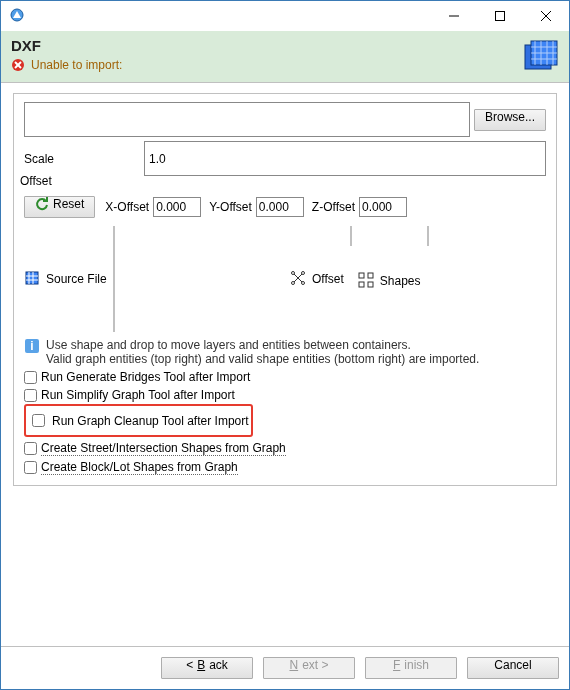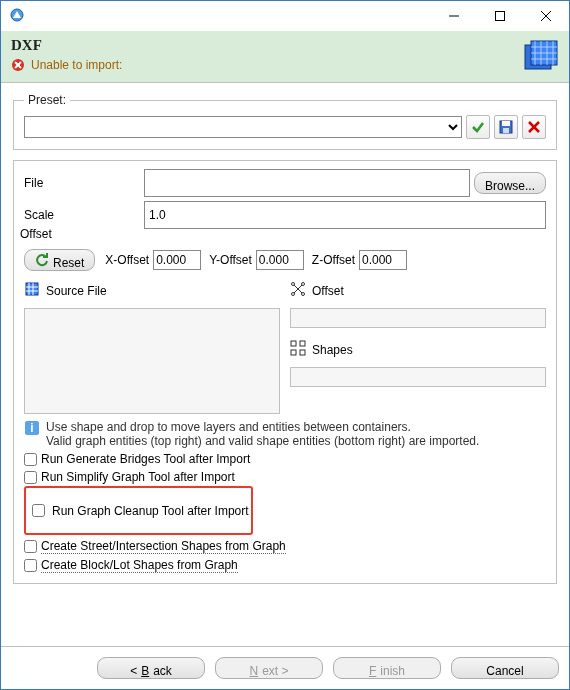--- a/index.html
+++ b/index.html
@@ -10,7 +10,7 @@
   .win-ctrls { display: flex; height: 100%; align-items: stretch; }
   .win-btn { width: 46px; display: flex; align-items: center; justify-content: center; }
   .header { background: #d9ebd9; padding: 6px 10px 10px 10px; position: relative; border-bottom: 1px solid #c0c0c0; }
-  .header h1 { margin: 0 0 4px 0; font-size: 15px; font-weight: 600; color: #222; font-family: Liberation Serif, serif; }
+  .header h1 { margin: 0 0 4px 0; font-size: 15px; font-weight: 600; color: #222; }
   .header-status { display: flex; align-items: flex-start; gap: 6px; color: #a16207; }
   .header-icon { width: 14px; height: 14px; }
   .header-right-icon { position: absolute; right: 10px; top: 8px; }

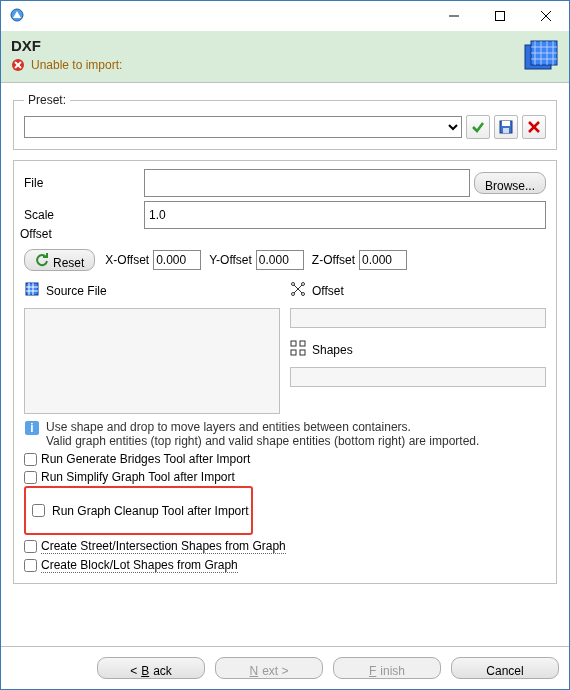--- a/index.html
+++ b/index.html
@@ -109,30 +109,6 @@
 
 <div class="content">
 
-  <fieldset>
-    <legend>Preset:</legend>
-    <div class="preset-row">
-      <select value=""></select>
-      <div class="icon-btn">
-          <svg width="14" height="14" viewBox="0 0 14 14">
-            <path d="M2 7 L6 11 L12 3" stroke="#2e9b2e" stroke-width="2.5" fill="none"></path>
-          </svg>
-        </div>
-      <div class="icon-btn">
-          <svg width="14" height="14" viewBox="0 0 14 14">
-            <rect x="1" y="1" width="12" height="12" fill="#3e72c9" stroke="#1b3f82"></rect>
-            <rect x="3" y="1" width="8" height="5" fill="#fff"></rect>
-            <rect x="4" y="8" width="6" height="5" fill="#cddcf5"></rect>
-          </svg>
-        </div>
-      <div class="icon-btn">
-          <svg width="14" height="14" viewBox="0 0 14 14">
-            <line x1="2" y1="2" x2="12" y2="12" stroke="#d40000" stroke-width="2.5"></line>
-            <line x1="12" y1="2" x2="2" y2="12" stroke="#d40000" stroke-width="2.5"></line>
-          </svg>
-        </div>
-    </div>
-  </fieldset>
 
   <fieldset>
     <div class="form-row">

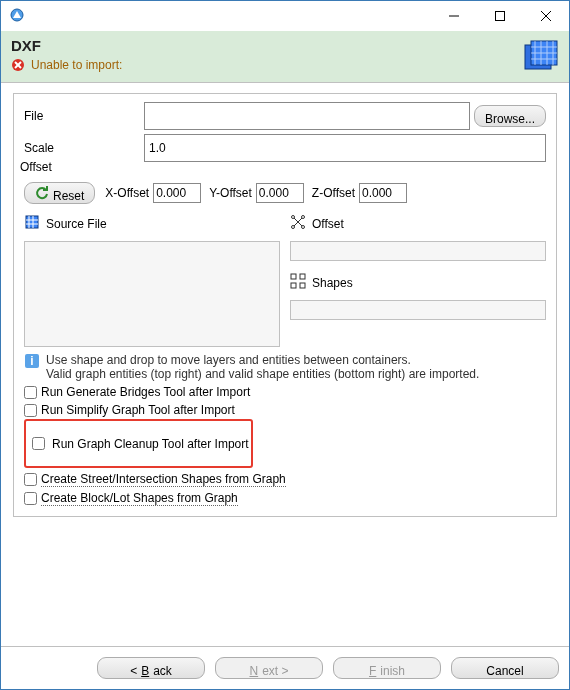--- a/index.html
+++ b/index.html
@@ -112,7 +112,6 @@
 
   <fieldset>
     <div class="form-row">
-      <label>File</label>
       <input class="text-input" value="" style="">
       <button class="btn" style="margin-left:4px;">
           <span>Browse...</span>

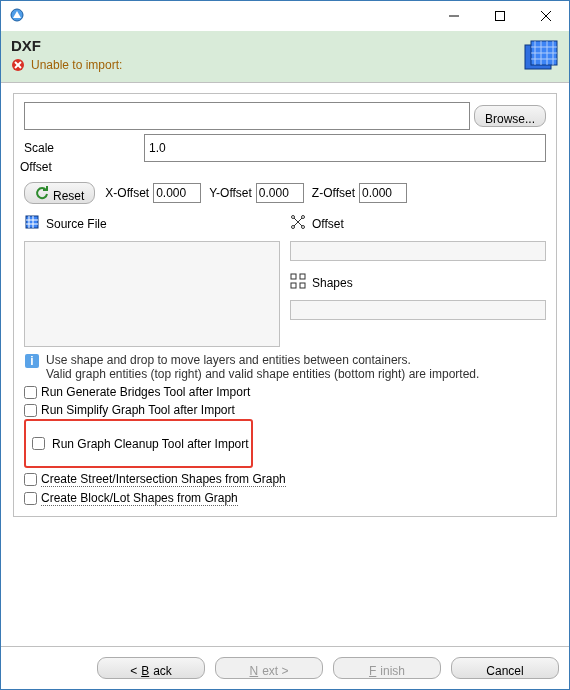--- a/index.html
+++ b/index.html
@@ -23,7 +23,7 @@
   .form-row { display: flex; align-items: center; margin-bottom: 4px; }
   .form-row > label { width: 120px; }
   .text-input { flex: 1; height: 28px; border: 1px solid #888; padding: 0 4px; background: #fff; }
-  .btn { height: 22px; border: 1px solid #adadad; background: linear-gradient(#f5f5f5,#e1e1e1); padding: 0 10px; display: flex; align-items: flex-end; gap: 4px; border-radius: 9px; cursor: default; }
+  .btn { height: 22px; border: 1px solid #adadad; background: linear-gradient(#f5f5f5,#e1e1e1); padding: 0 10px; display: flex; align-items: flex-start; gap: 4px; border-radius: 1px; cursor: default; }
   .btn.disabled { color: #9a9a9a; background: #f0f0f0; }
   .offset-grp { border-top: 1px solid #ddd; margin-top: 4px; padding-top: 6px; display: flex; align-items: center; gap: 10px; flex-wrap: wrap; }
   .offset-inputs { display: flex; align-items: center; gap: 8px; }

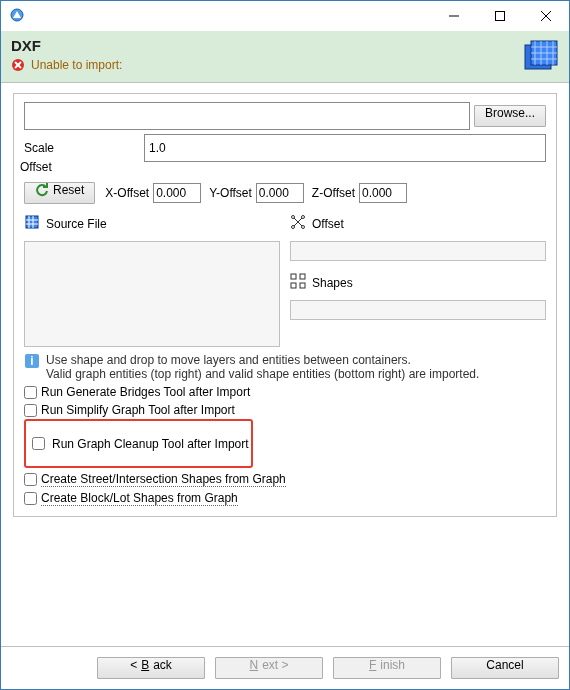--- a/index.html
+++ b/index.html
@@ -22,7 +22,7 @@
   .icon-btn { width: 24px; height: 24px; border: 1px solid #bbb; background: linear-gradient(#fdfdfd,#ececec); display: flex; align-items: center; justify-content: center; border-radius: 2px; }
   .form-row { display: flex; align-items: center; margin-bottom: 4px; }
   .form-row > label { width: 120px; }
-  .text-input { flex: 1; height: 28px; border: 1px solid #888; padding: 0 4px; background: #fff; }
+  .text-input { flex: 1; height: 35px; border: 1px solid #888; padding: 0 4px; background: #fff; }
   .btn { height: 22px; border: 1px solid #adadad; background: linear-gradient(#f5f5f5,#e1e1e1); padding: 0 10px; display: flex; align-items: flex-start; gap: 4px; border-radius: 1px; cursor: default; }
   .btn.disabled { color: #9a9a9a; background: #f0f0f0; }
   .offset-grp { border-top: 1px solid #ddd; margin-top: 4px; padding-top: 6px; display: flex; align-items: center; gap: 10px; flex-wrap: wrap; }

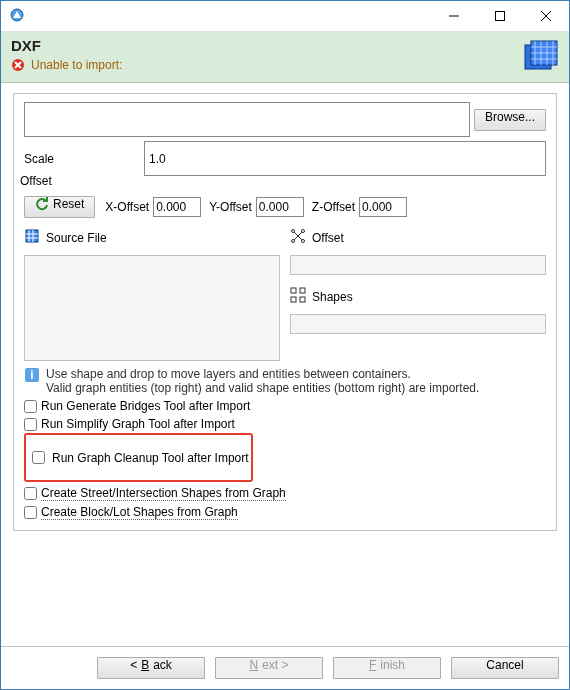--- a/index.html
+++ b/index.html
@@ -31,7 +31,7 @@
   .offset-inputs input { width: 48px; height: 20px; border: 1px solid #888; padding: 0 2px; text-align: left; }
   .offset-row { position: relative; }
   .split-zone { display: flex; gap: 10px; margin-top: 8px; }
-  .split-col { flex: 1; display: flex; flex-direction: column; gap: 6px; }
+  .split-col { flex: 1; display: flex; flex-direction: row; gap: 6px; }
   .bin-head { display: flex; align-items: center; gap: 6px; padding: 2px 0; }
   .bin-box { border: 1px solid #c0c0c0; height: 58px; background: #f6f6f6; }
   .bin-box.small { height: 20px; }

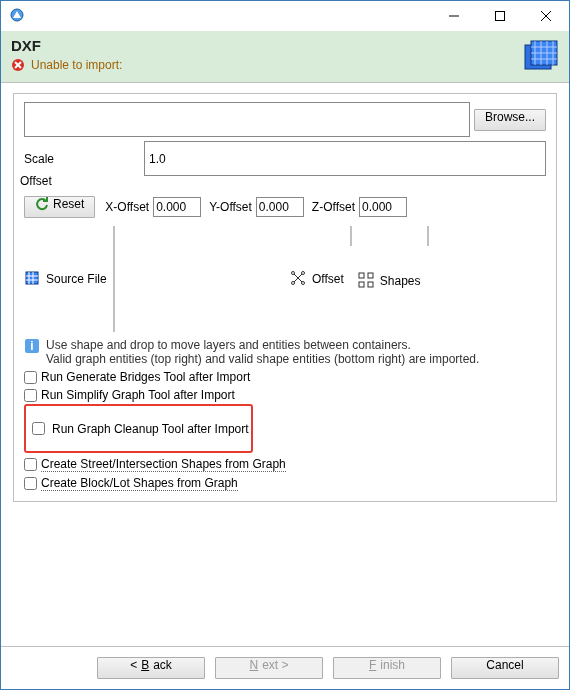--- a/index.html
+++ b/index.html
@@ -40,7 +40,7 @@
   .check-row { display: flex; align-items: center; gap: 4px; margin-top: 4px; }
   .check-row input { margin: 0; }
   .dotted { border-bottom: 1px dotted #666; padding-bottom: 0px; }
-  .highlight-box { border: 2px solid #e63b2e; border-radius: 3px; padding: 13px 2px; margin-top: 2px; display: inline-flex; align-items: center; gap: 4px; }
+  .highlight-box { border: 2px solid #e63b2e; border-radius: 3px; padding: 5px 2px; margin-top: 2px; display: inline-flex; align-items: center; gap: 4px; }
   .footer { position: absolute; left: 0; right: 0; bottom: 0; border-top: 1px solid #c0c0c0; padding: 10px; display: flex; justify-content: flex-end; gap: 10px; }
   .footer .btn { width: 108px; justify-content: center; }
   u.mn { text-decoration: underline; }

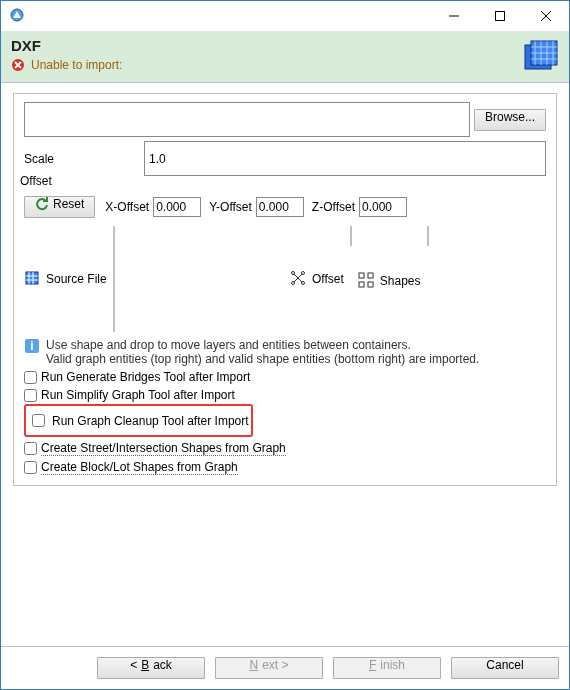--- a/index.html
+++ b/index.html
@@ -42,7 +42,7 @@
   .dotted { border-bottom: 1px dotted #666; padding-bottom: 0px; }
   .highlight-box { border: 2px solid #e63b2e; border-radius: 3px; padding: 5px 2px; margin-top: 2px; display: inline-flex; align-items: center; gap: 4px; }
   .footer { position: absolute; left: 0; right: 0; bottom: 0; border-top: 1px solid #c0c0c0; padding: 10px; display: flex; justify-content: flex-end; gap: 10px; }
-  .footer .btn { width: 108px; justify-content: center; }
+  .footer .btn { width: 92px; justify-content: center; }
   u.mn { text-decoration: underline; }
 </style>
 </head>

